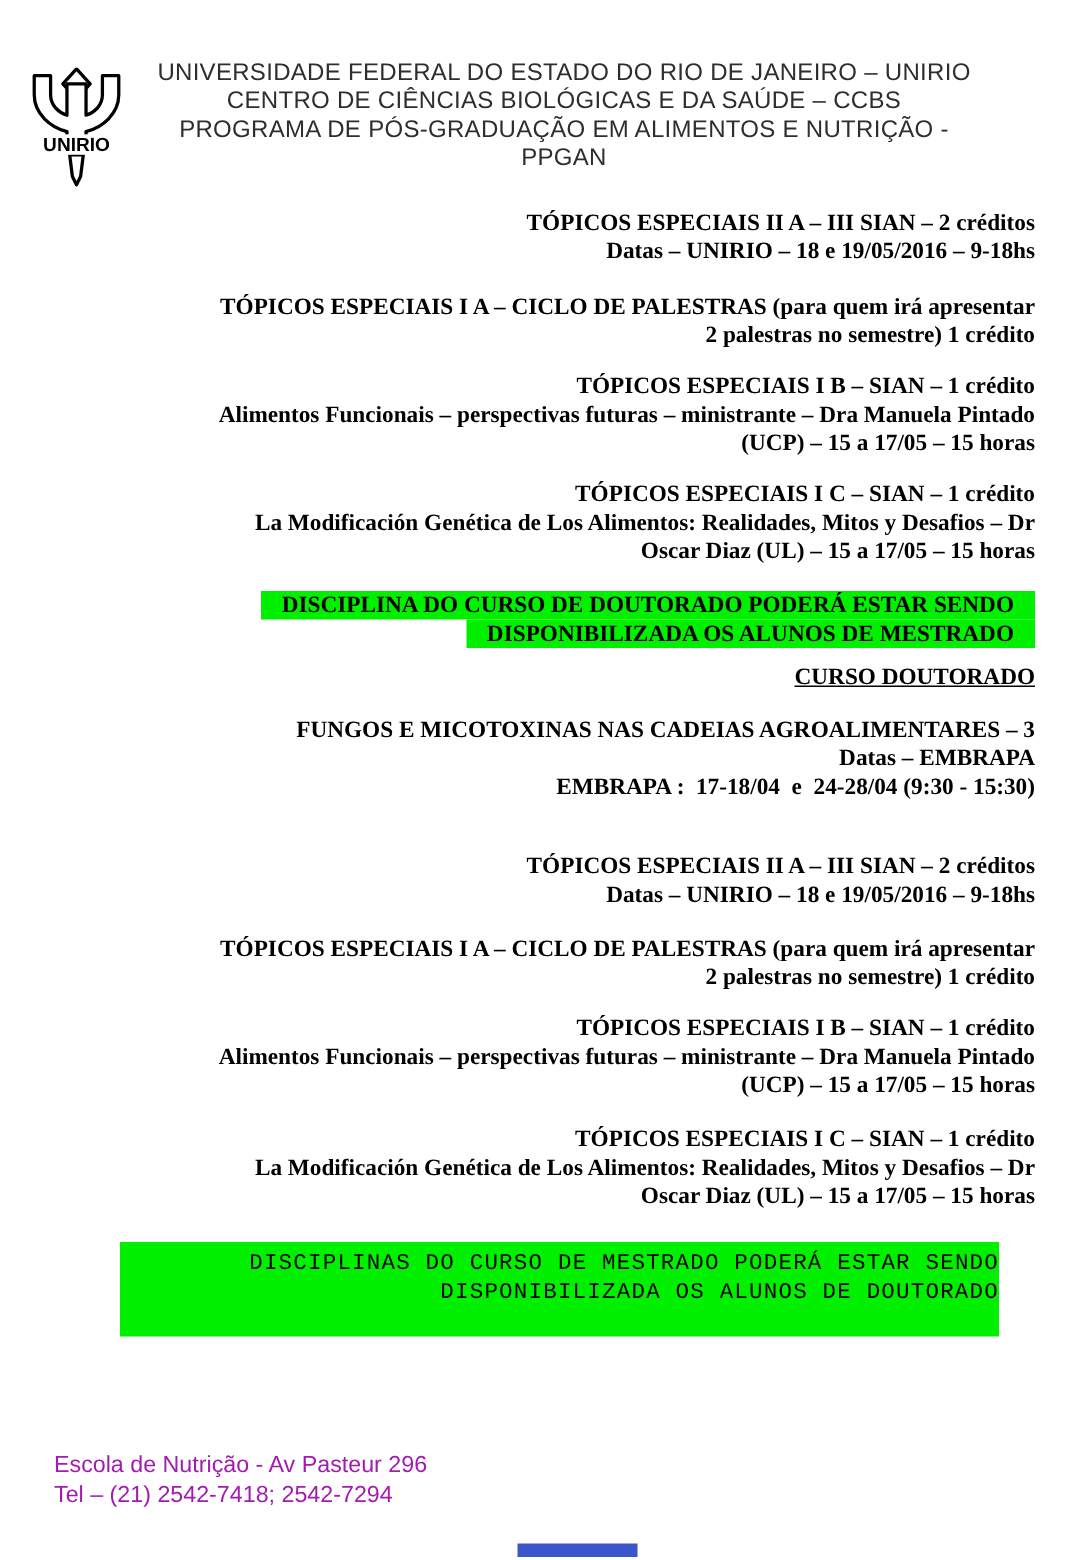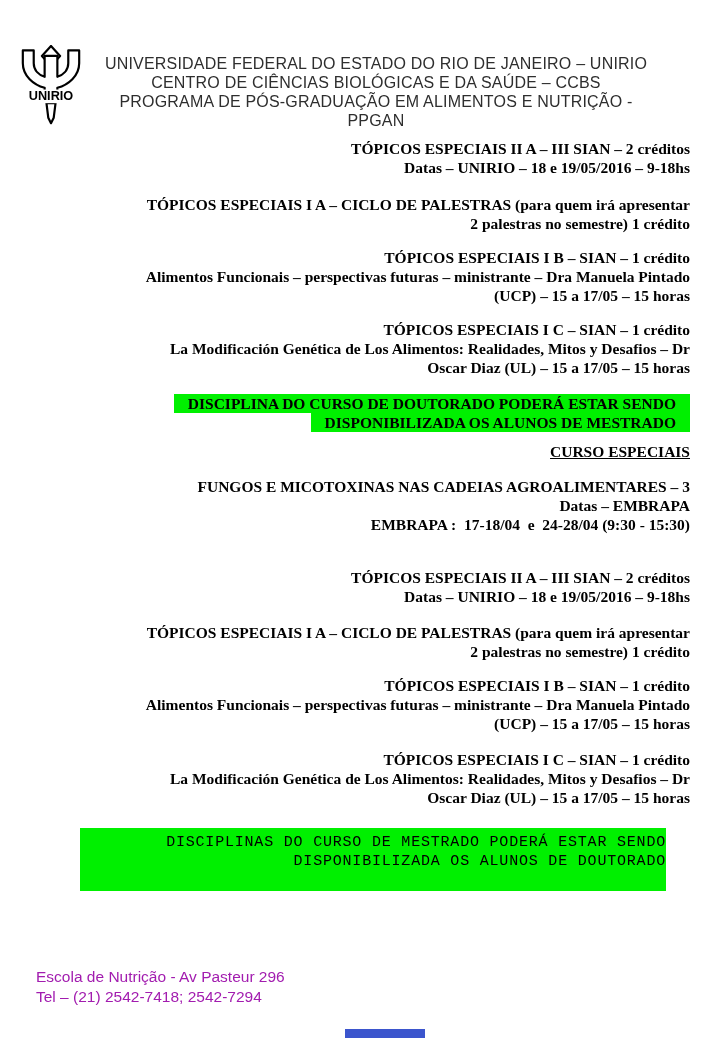--- a/index.html
+++ b/index.html
@@ -8,7 +8,7 @@
 
   
   .logo{position:absolute;top:45px;left:13px;width:76px;height:80px;}
-  .header-text{position:absolute;top:55px;left:90px;width:572px;text-align:center;
+  .header-text{position:absolute;top:40px;left:90px;width:572px;text-align:center;
                font-family:"Liberation Sans",sans-serif;font-size:16px;line-height:18.5px;
                color:#2e2e2e;letter-spacing:0.2px;}
 

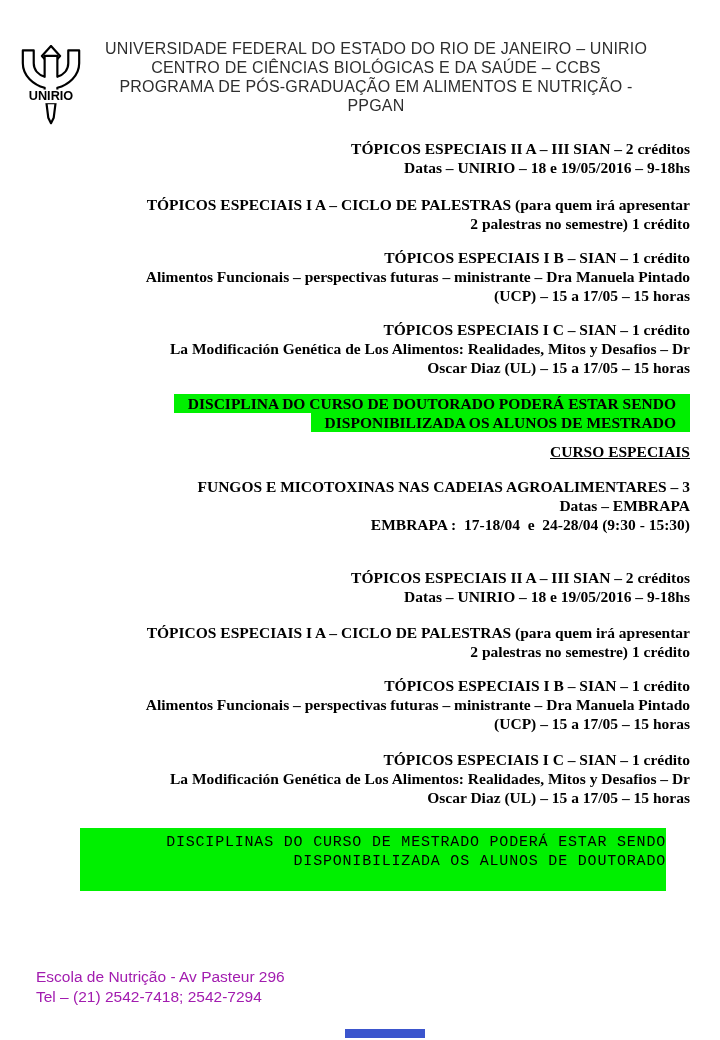--- a/index.html
+++ b/index.html
@@ -87,7 +87,7 @@
     </div>
 
     <div class="block mt10">
-      <div class="line"><span class="underline">CURSO ESPECIAIS</span></div>
+      <div class="line"><span class="underline">CURSO DOUTORADO</span></div>
     </div>
 
     <div class="block mt16">

